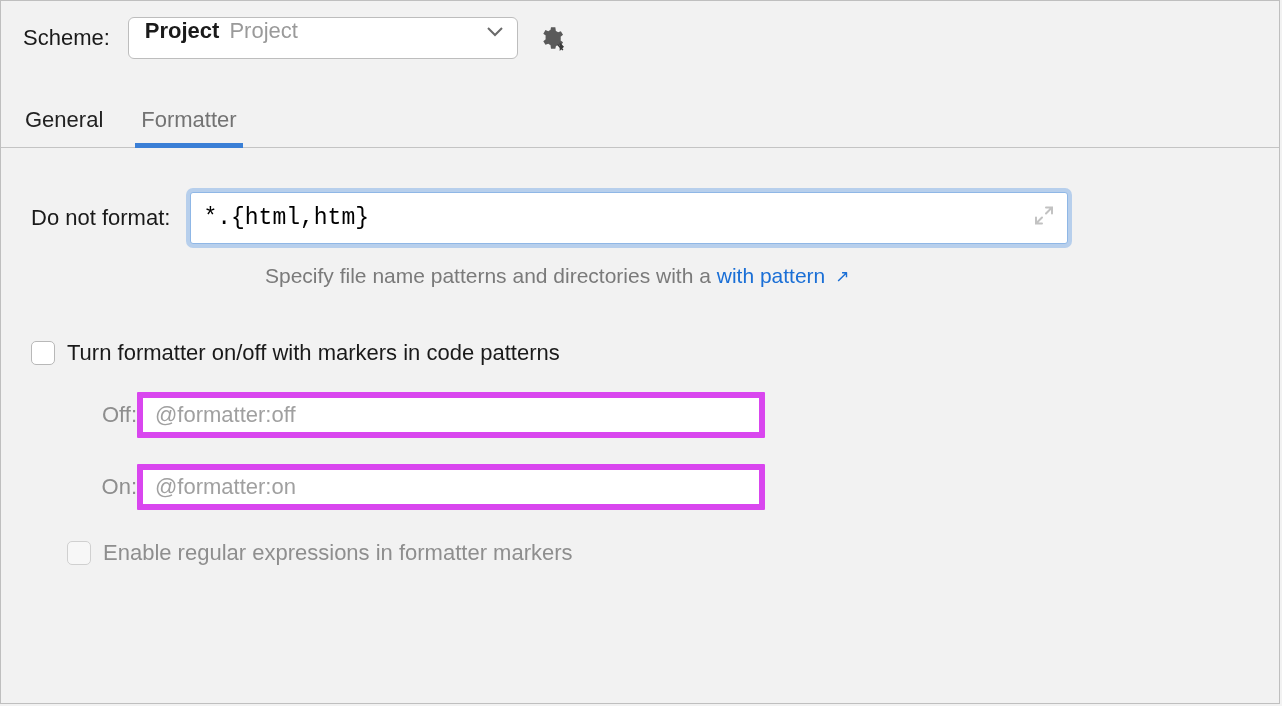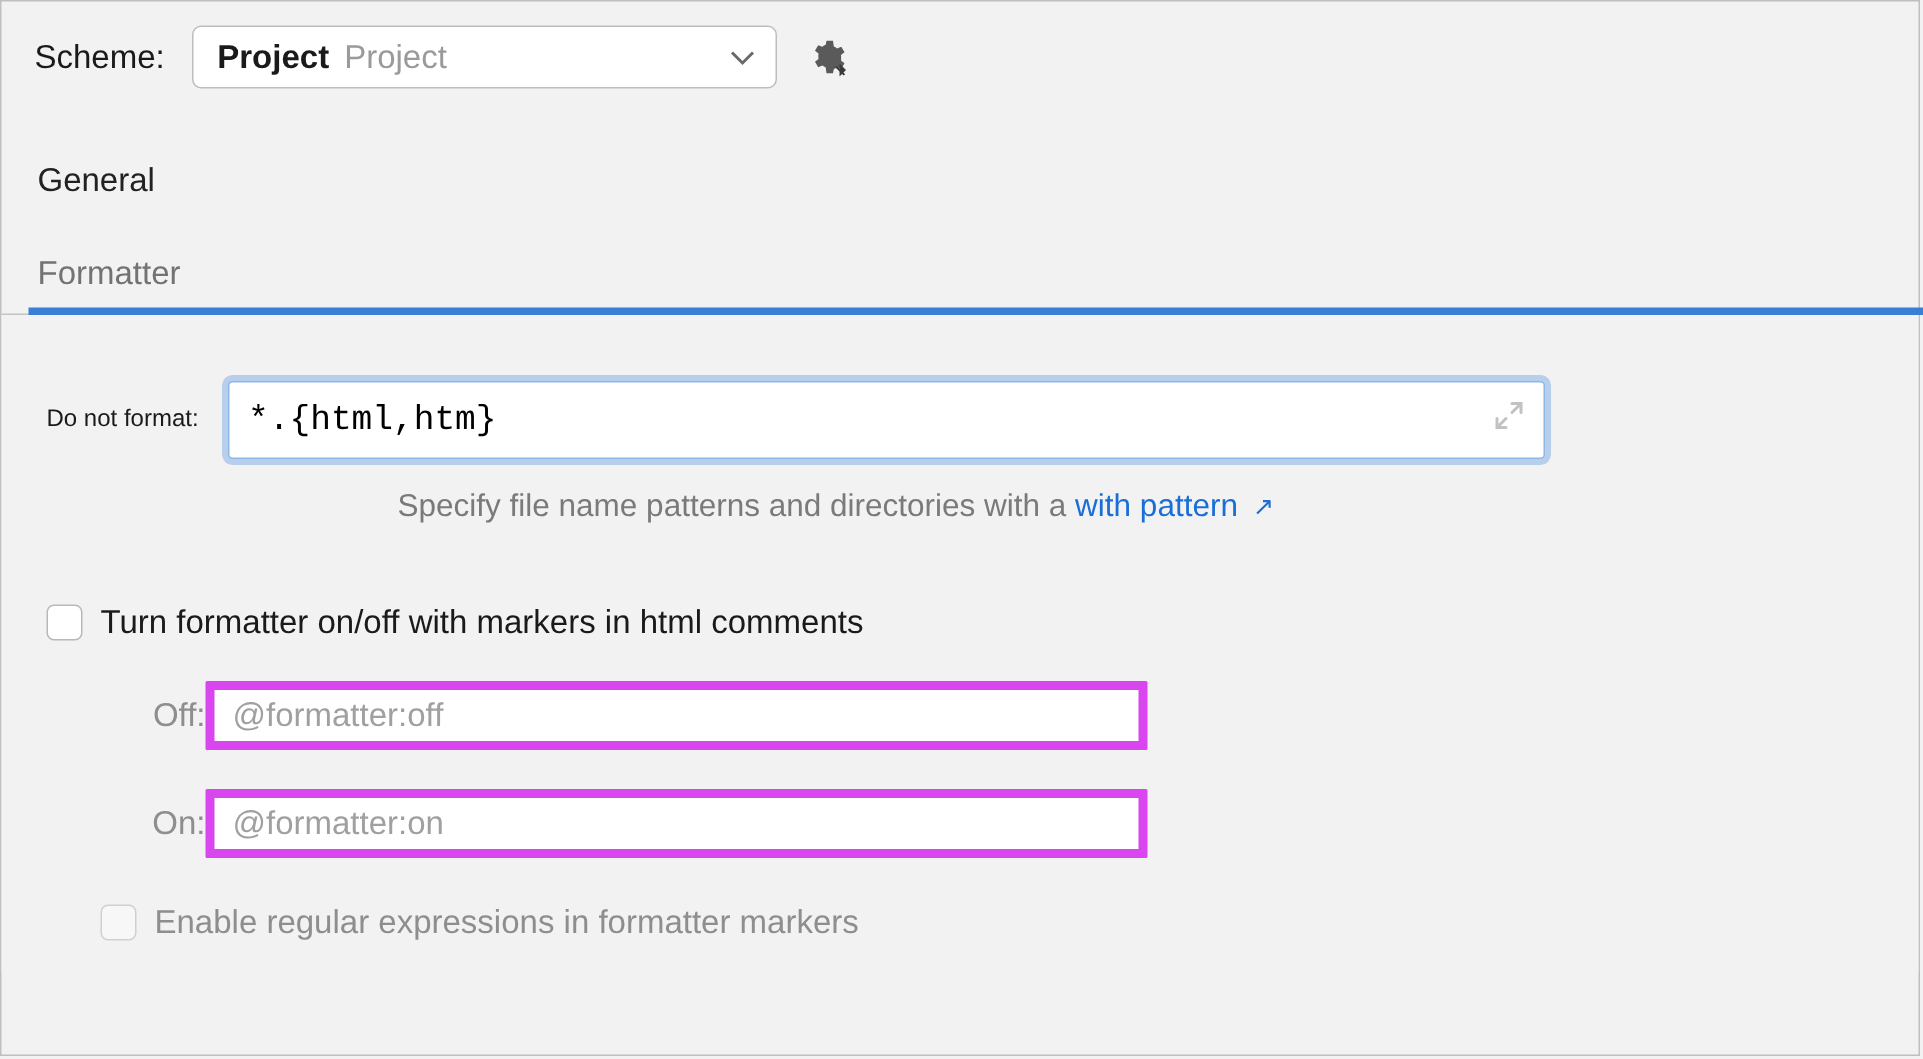--- a/index.html
+++ b/index.html
@@ -80,7 +80,7 @@
     }
     .scheme-select {
       display: flex;
-      align-items: center;
+      align-items: flex-start;
       background: #fff;
       border: 1px solid #bdbdbd;
       border-radius: 6px;

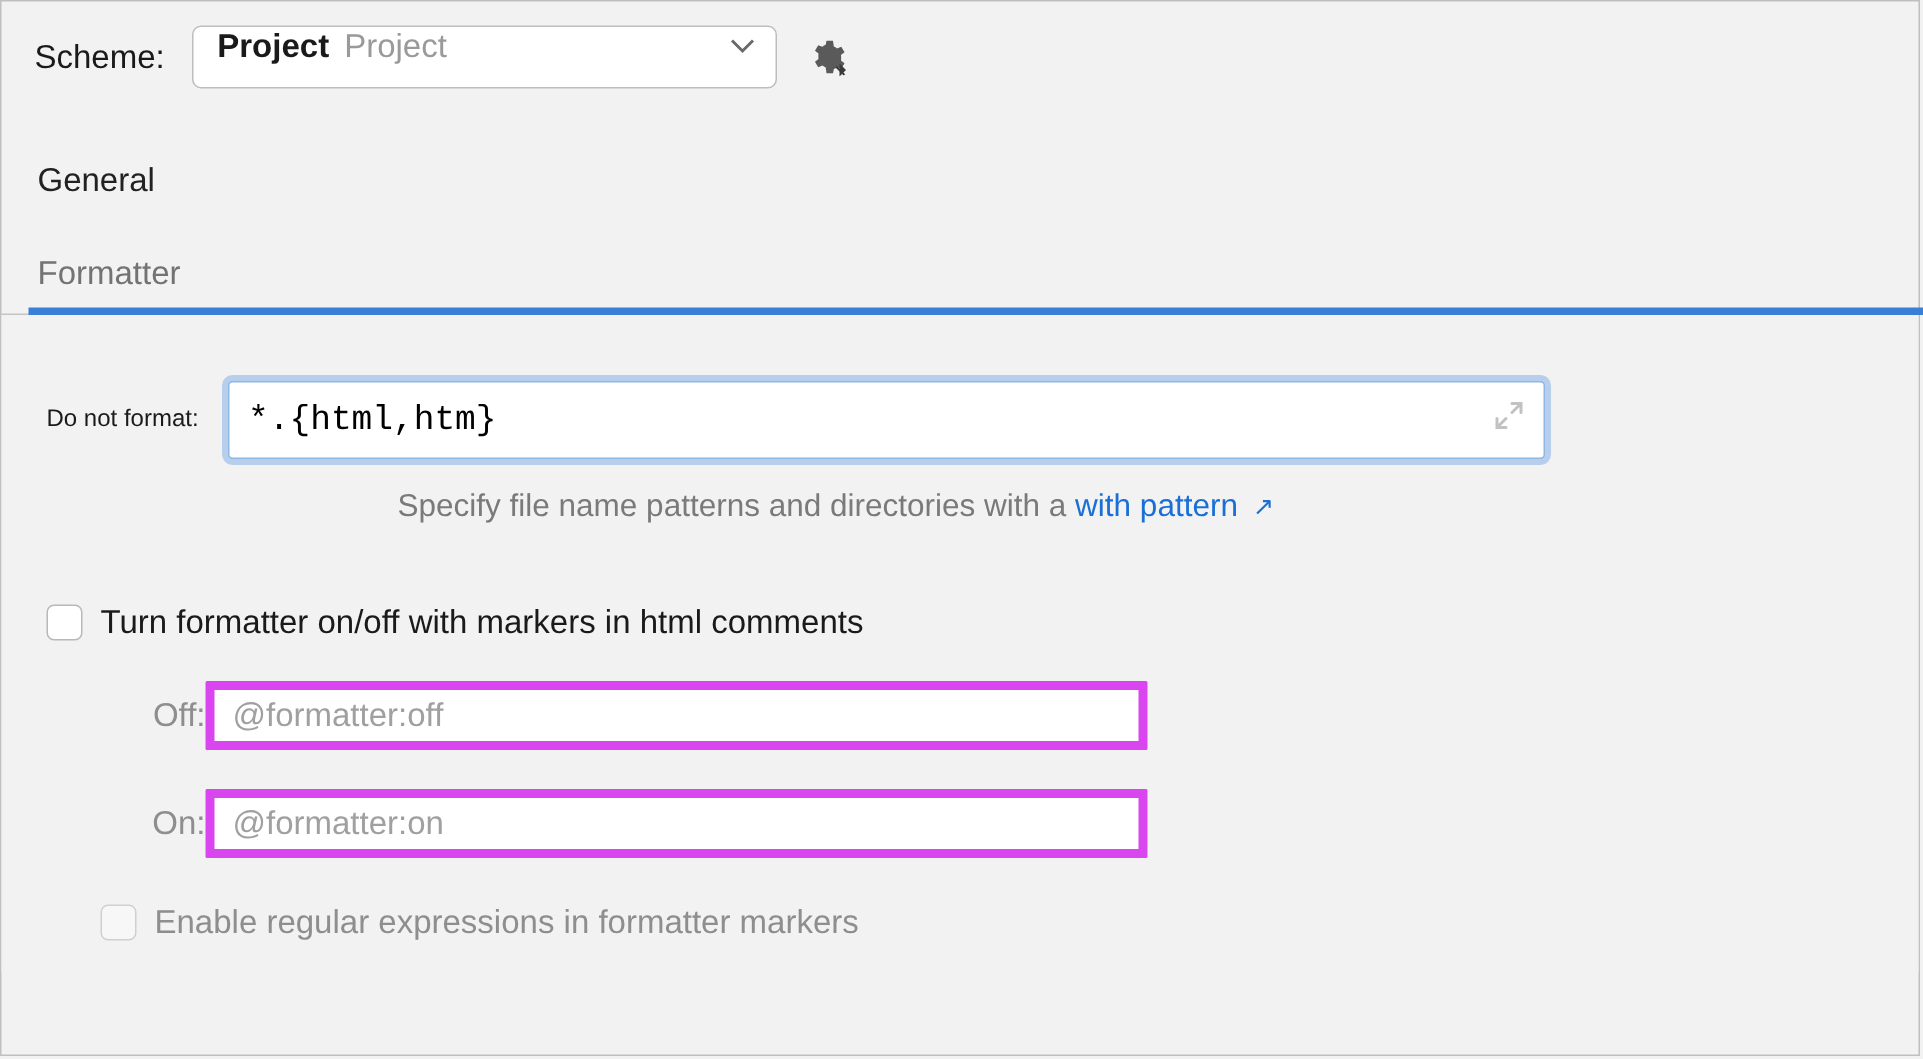--- a/index.html
+++ b/index.html
@@ -113,10 +113,9 @@
     }
     .tabs {
       display: flex;
-      gap: 22px;
+      gap: 38px;
       padding: 48px 0 0 24px;
       border-bottom: 1px solid #c4c4c4;
-      flex-direction: column;
     }
     .tab {
       font-size: 22px;

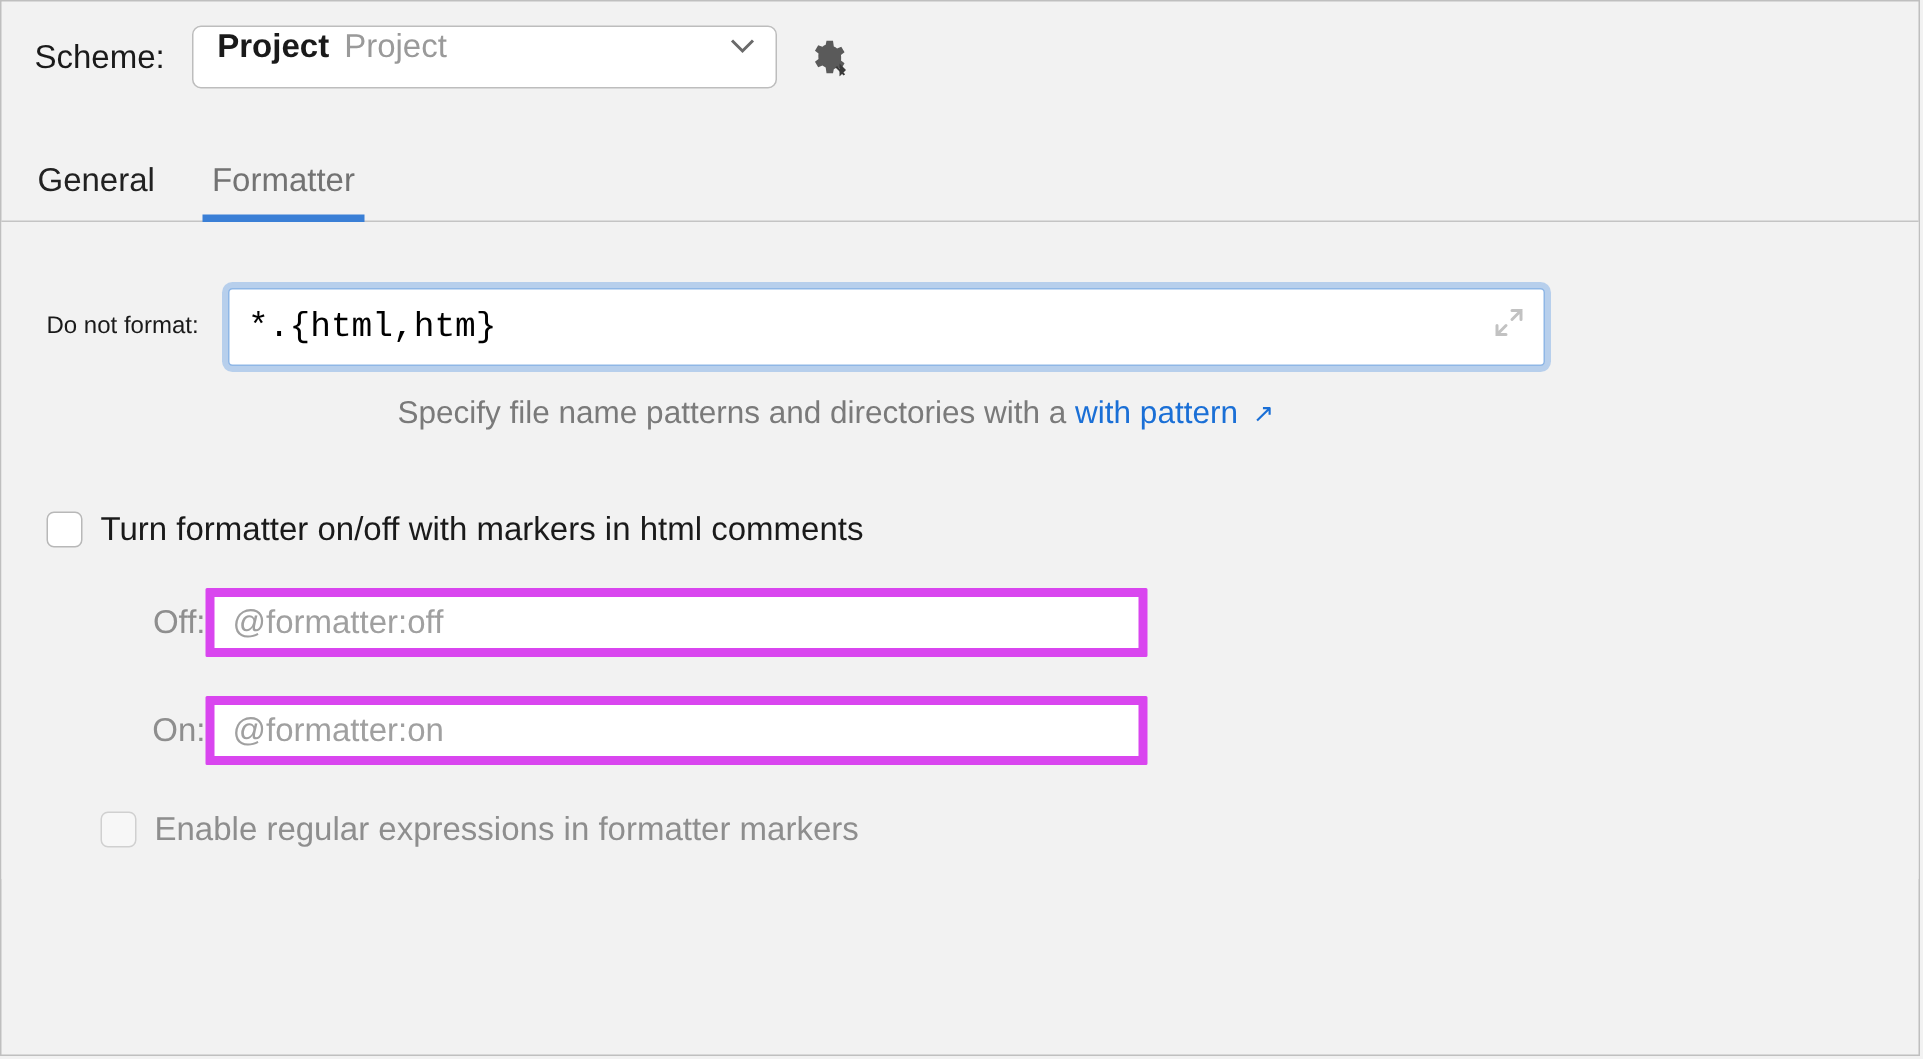--- a/index.html
+++ b/index.html
@@ -146,7 +146,7 @@
       gap: 20px;
     }
     .field-label {
-      font-size: 16px;
+      font-size: 22px;
       color: #1a1a1a;
     }
     .input-wrap {

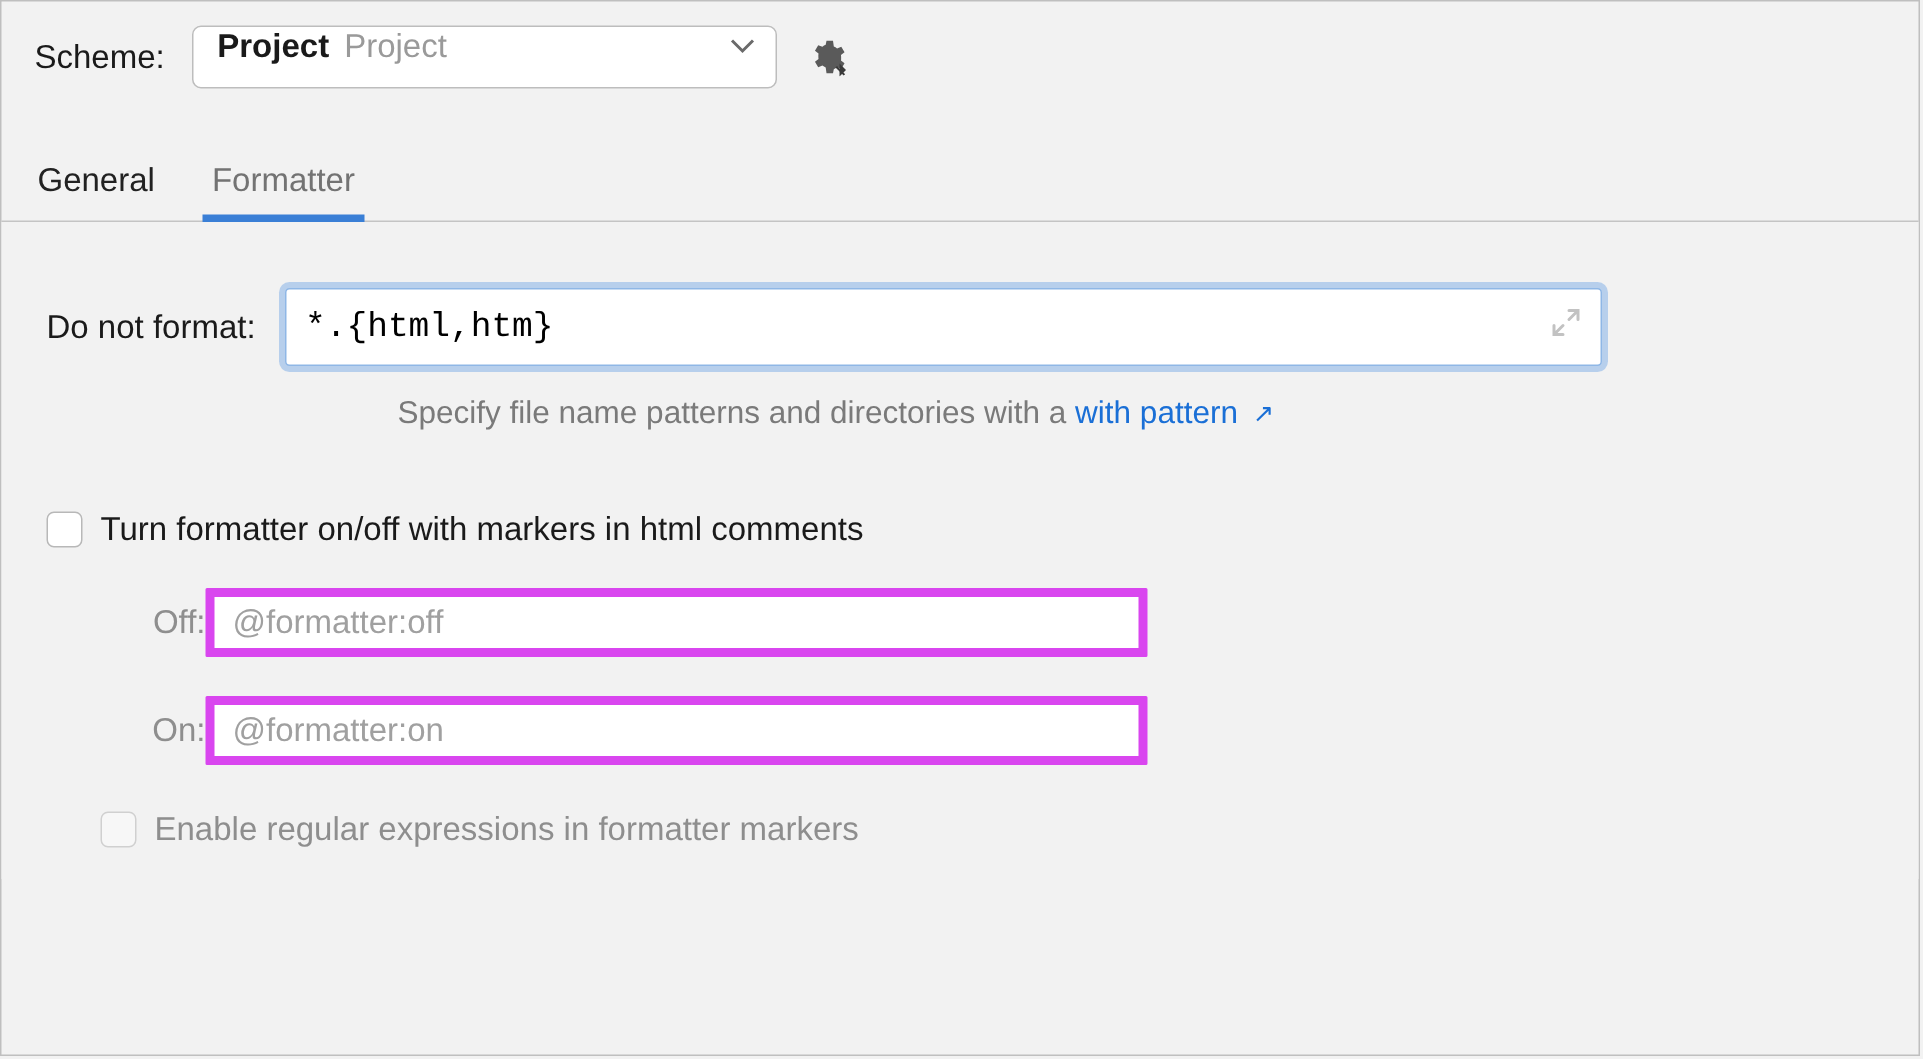--- a/index.html
+++ b/index.html
@@ -301,7 +301,7 @@
 
     <div class="checkbox-row">
       <div class="checkbox-box"></div>
-      <span class="checkbox-label">Turn formatter on/off with markers in html comments</span>
+      <span class="checkbox-label">Turn formatter on/off with markers in code patterns</span>
     </div>
 
     <div class="sub-group">

